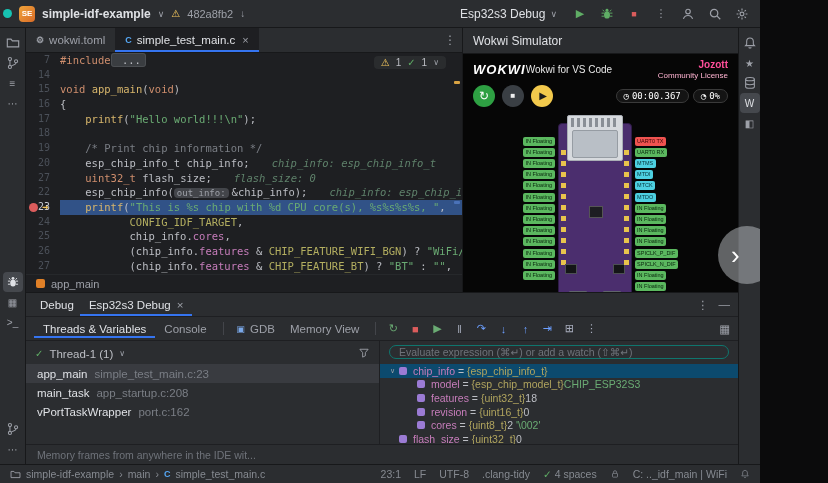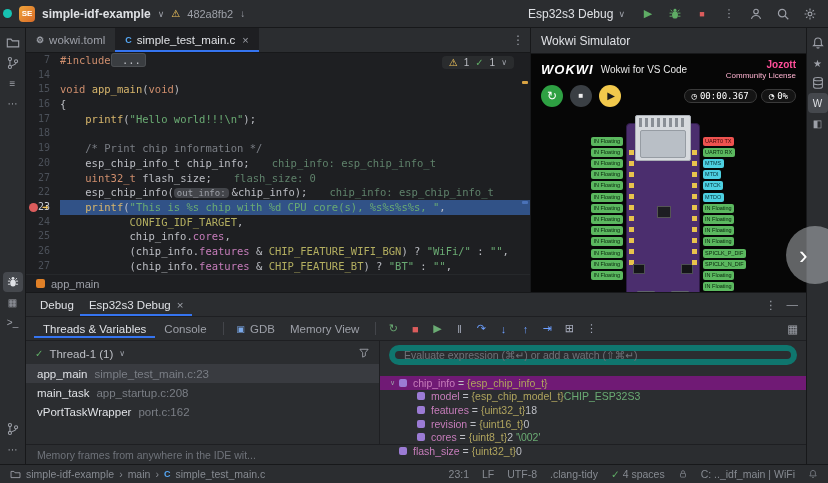--- a/index.html
+++ b/index.html
@@ -5,7 +5,7 @@
   *{margin:0;padding:0;box-sizing:border-box}
   html,body{background:#0b0b0c}
   body{font-family:"Liberation Sans",sans-serif;-webkit-font-smoothing:antialiased}
-  #app{position:relative;width:828px;height:483px;background:#1e1f22;color:#bcbec4;overflow:hidden;font-size:12px}
+  #app{position:relative;width:760px;height:483px;background:#1e1f22;color:#bcbec4;overflow:hidden;font-size:12px}
 
   
   .titlebar{height:28px;background:#2b2d30;border-bottom:1px solid #17181a;display:flex;align-items:center;padding:0 8px;gap:7px}

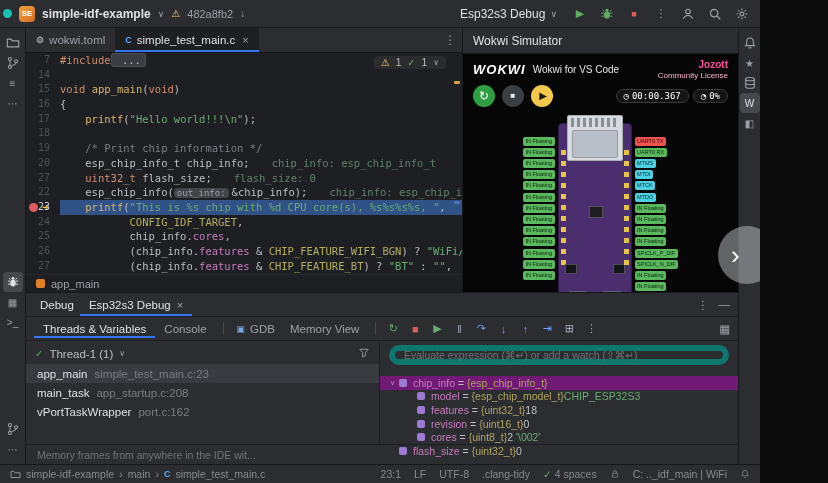--- a/index.html
+++ b/index.html
@@ -75,7 +75,7 @@
   .wokwi-col{width:276px;display:flex;flex-direction:column;border-left:1px solid #17181a}
   .panel-head{height:26px;display:flex;align-items:center;padding:0 10px;background:#2b2d30;border-bottom:1px solid #17181a;color:#dfe1e5;font-size:12px}
   .sim{flex:1;background:#060606;display:flex;flex-direction:column;overflow:hidden}
-  .sim-head{display:flex;align-items:center;gap:7px;padding:5px 10px 1px}
+  .sim-head{display:flex;align-items:center;gap:0;padding:5px 10px 1px}
   .wlogo{font-weight:bold;font-style:italic;font-size:13px;color:#fff;letter-spacing:1px}
   .wsub{color:#e8e8e8;font-size:10px}
   .license{margin-left:auto;text-align:right;line-height:1.15}

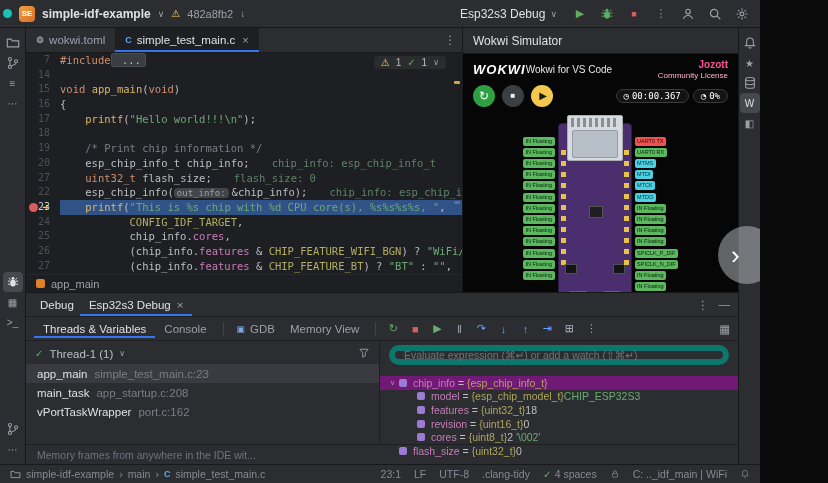--- a/index.html
+++ b/index.html
@@ -60,7 +60,7 @@
   .tk-cmt{color:#7a7e85}
   .tk-macro{color:#b3ae60}
   .tk-field{color:#c77dbb}
-  .tk-dbg{color:#5f826b;margin-left:22px}
+  .tk-dbg{color:#5f826b;font-style:italic;margin-left:22px}
   .tk-hint{background:#43454a;color:#9da0a8;border-radius:4px;padding:0 3px;font-size:9px;margin-right:3px}
   .tk-fold{background:#3a3d41;border:1px solid #4b4e52;border-radius:3px;padding:0 4px;color:#bcbec4}
   .inspections{position:absolute;top:3px;right:16px;display:flex;align-items:center;gap:6px;background:rgba(43,45,48,.9);border-radius:4px;padding:1px 7px;font-size:10px}

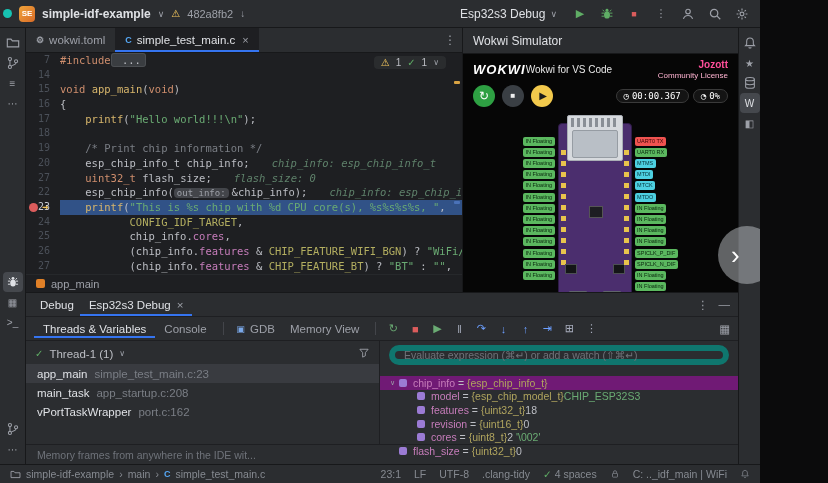--- a/index.html
+++ b/index.html
@@ -134,7 +134,7 @@
   .fname{color:#dfe1e5}
   .floc{color:#7a7e85}
   .vars{flex:1;display:flex;flex-direction:column;padding-top:3px;min-width:0}
-  .evalbar{height:20px;margin:1px 9px 11px;display:flex;align-items:center;border:6px solid #0f766e;border-radius:10px;padding:0 9px;color:#6f737a;font-size:10.5px}
+  .evalbar{height:20px;margin:1px 9px 5px;display:flex;align-items:center;border:1px solid #0f766e;border-radius:10px;padding:0 9px;color:#6f737a;font-size:10.5px}
   .vrow{height:13.6px;display:flex;align-items:center;font-size:10.5px;white-space:pre}
   .vrow.sel{background:#701a75}
   .vchev{width:13px;color:#9da0a8;font-size:7px;text-align:center;flex:0 0 13px}

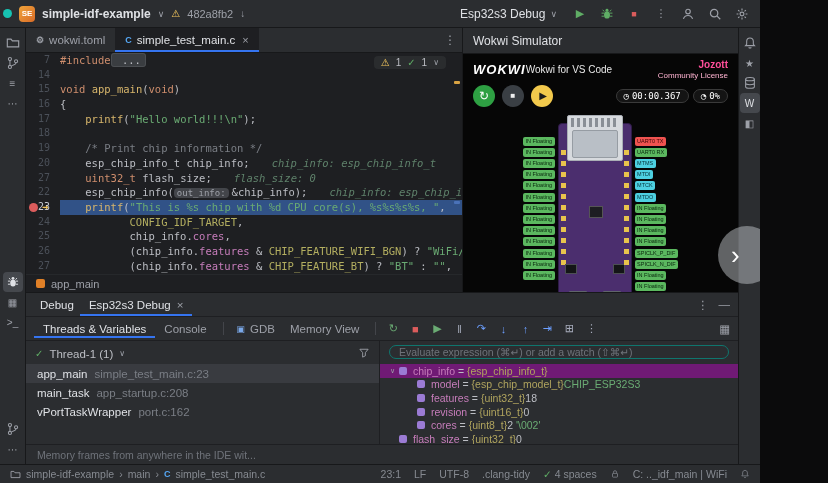--- a/index.html
+++ b/index.html
@@ -136,7 +136,7 @@
   .vars{flex:1;display:flex;flex-direction:column;padding-top:3px;min-width:0}
   .evalbar{height:20px;margin:1px 9px 5px;display:flex;align-items:center;border:1px solid #0f766e;border-radius:10px;padding:0 9px;color:#6f737a;font-size:10.5px}
   .vrow{height:13.6px;display:flex;align-items:center;font-size:10.5px;white-space:pre}
-  .vrow.sel{background:#701a75}
+  .vrow.sel{background:#0c4a6e}
   .vchev{width:13px;color:#9da0a8;font-size:7px;text-align:center;flex:0 0 13px}
   .vicon{width:8px;height:8px;border-radius:2px;background:#9b7bd4;margin-right:6px;flex:0 0 8px}
   .vname{color:#c77dbb}

